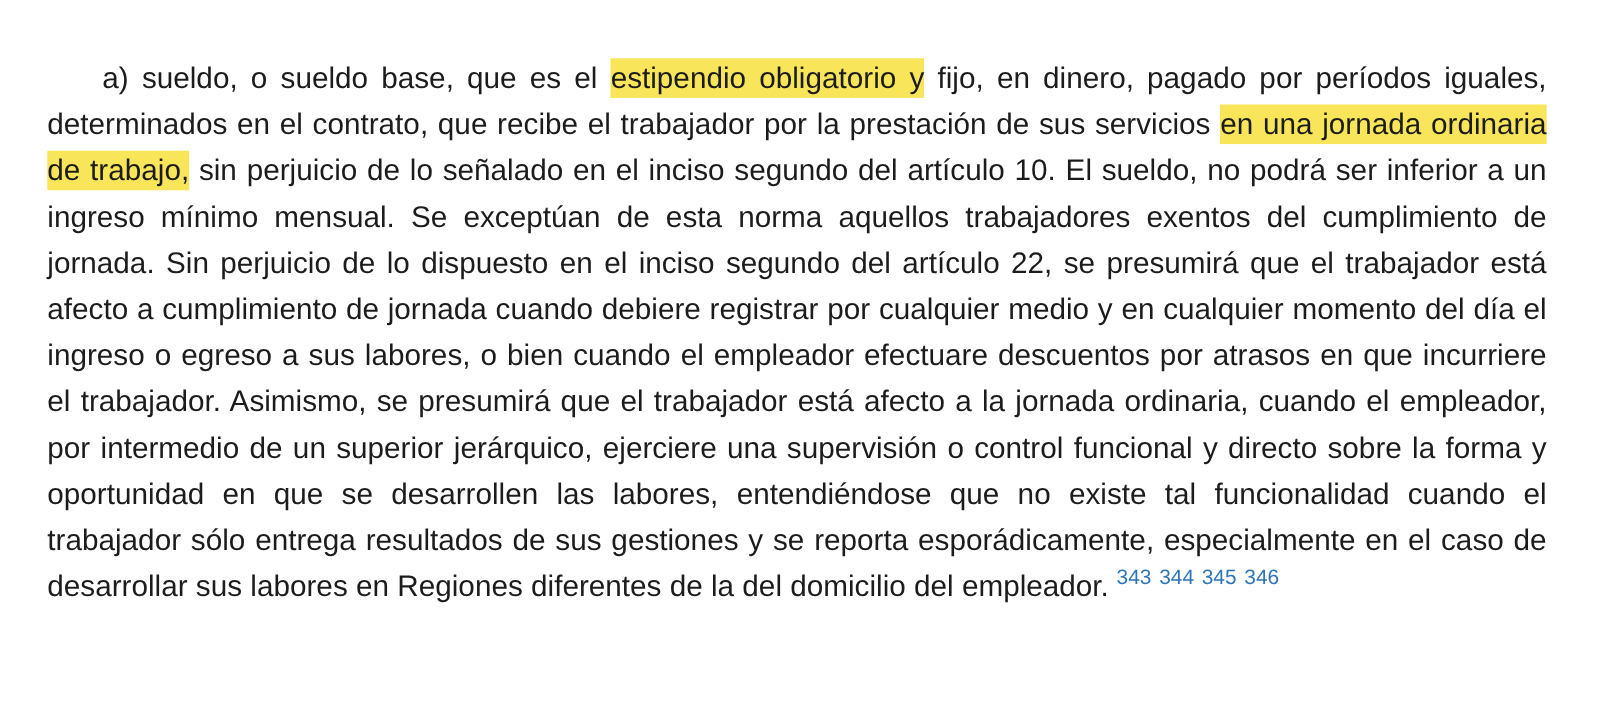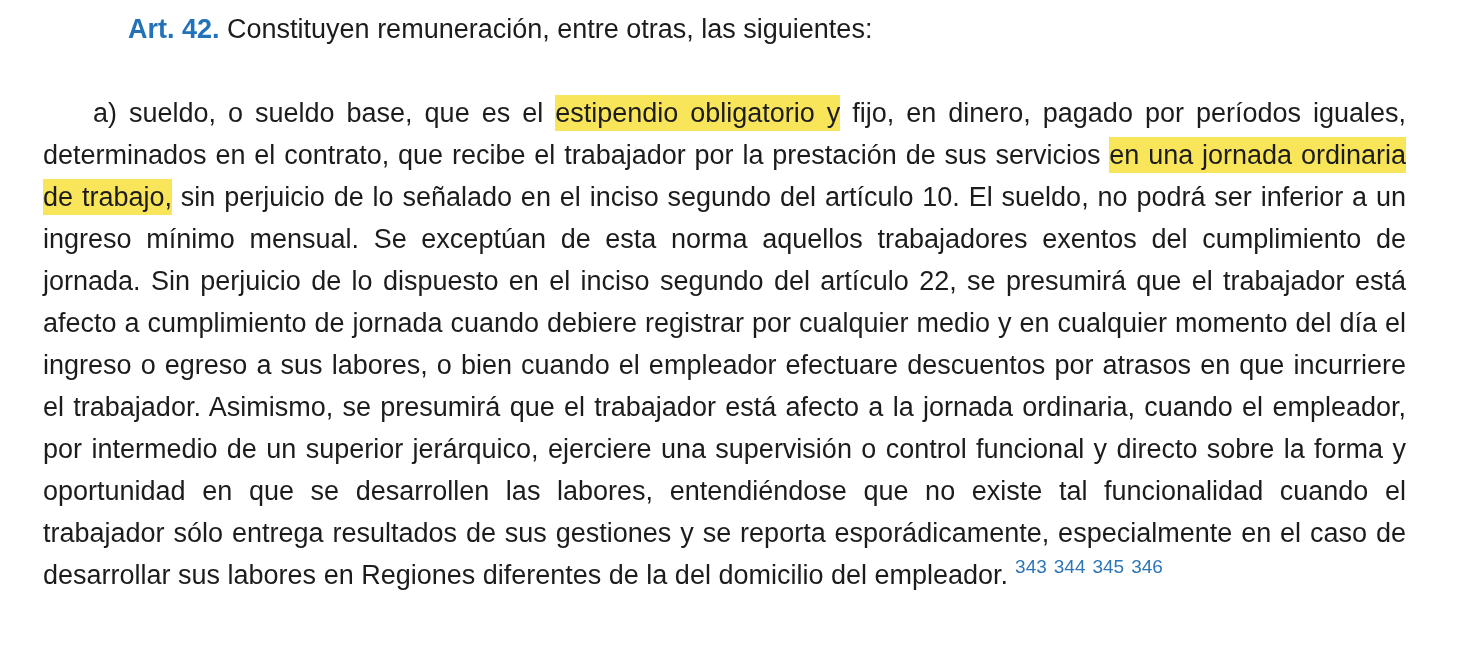--- a/index.html
+++ b/index.html
@@ -54,9 +54,6 @@
 <body>
 
 <div class="doc">
-  <p class="heading">
-    <span class="art-label">Art. 42.</span><span> Constituyen remuneración, entre otras, las siguientes:</span>
-  </p>
   <p class="body-para"><span>a) sueldo, o sueldo base, que es el </span><span class="hl">estipendio obligatorio y</span><span> fijo, en dinero, pagado por períodos iguales, determinados en el contrato, que recibe el trabajador por la prestación de sus servicios </span><span class="hl">en una jornada ordinaria de trabajo,</span><span> sin perjuicio de lo señalado en el inciso segundo del artículo 10. El sueldo, no podrá ser inferior a un ingreso mínimo mensual. Se exceptúan de esta norma aquellos trabajadores exentos del cumplimiento de jornada. Sin perjuicio de lo dispuesto en el inciso segundo del artículo 22, se presumirá que el trabajador está afecto a cumplimiento de jornada cuando debiere registrar por cualquier medio y en cualquier momento del día el ingreso o egreso a sus labores, o bien cuando el empleador efectuare descuentos por atrasos en que incurriere el trabajador. Asimismo, se presumirá que el trabajador está afecto a la jornada ordinaria, cuando el empleador, por intermedio de un superior jerárquico, ejerciere una supervisión o control funcional y directo sobre la forma y oportunidad en que se desarrollen las labores, entendiéndose que no existe tal funcionalidad cuando el trabajador sólo entrega resultados de sus gestiones y se reporta esporádicamente, especialmente en el caso de desarrollar sus labores en Regiones diferentes de la del domicilio del empleador.</span><span class="footnotes"><sup>343</sup><sup>344</sup><sup>345</sup><sup>346</sup></span></p>
 </div>
 

